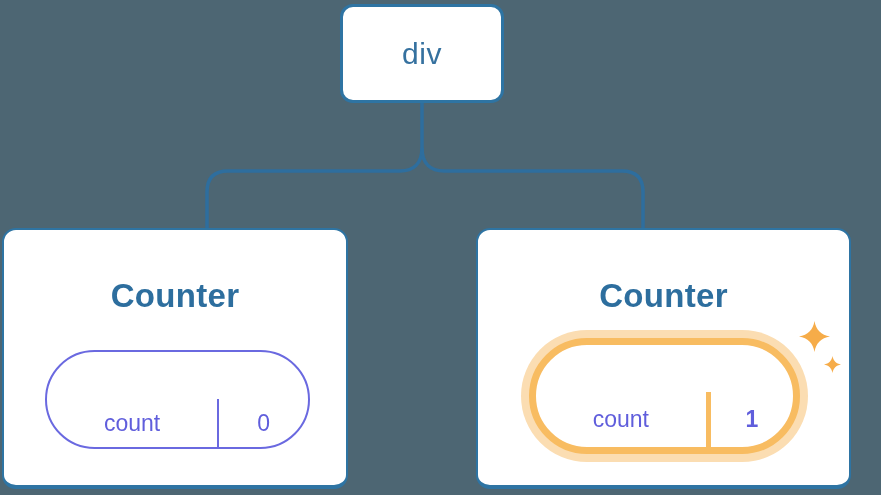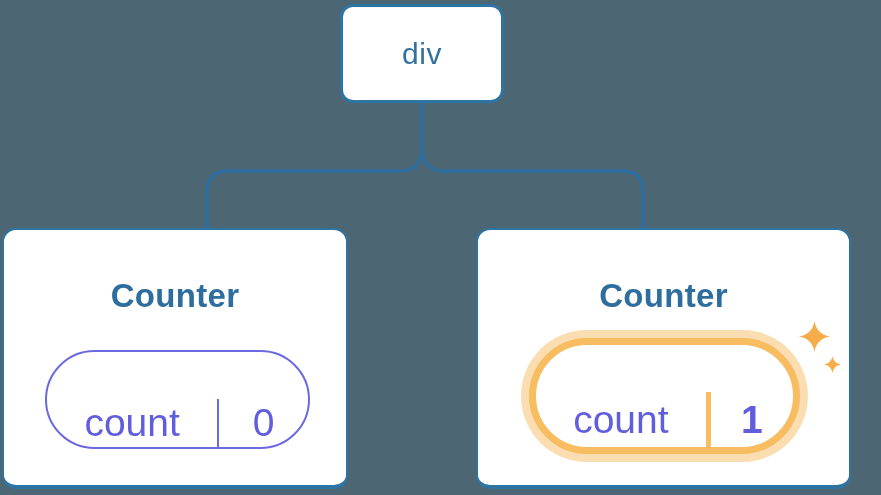--- a/index.html
+++ b/index.html
@@ -99,7 +99,7 @@
     display: flex;
     align-items: center;
     justify-content: center;
-    font-size: 39px;
+    font-size: 23px;
     color: var(--pill-text);
     margin-top: 47px;
   }

